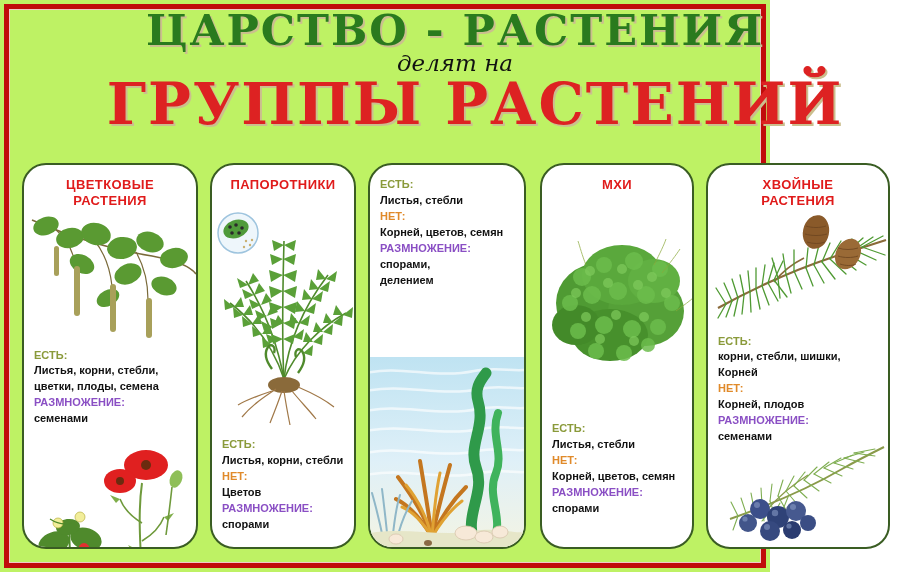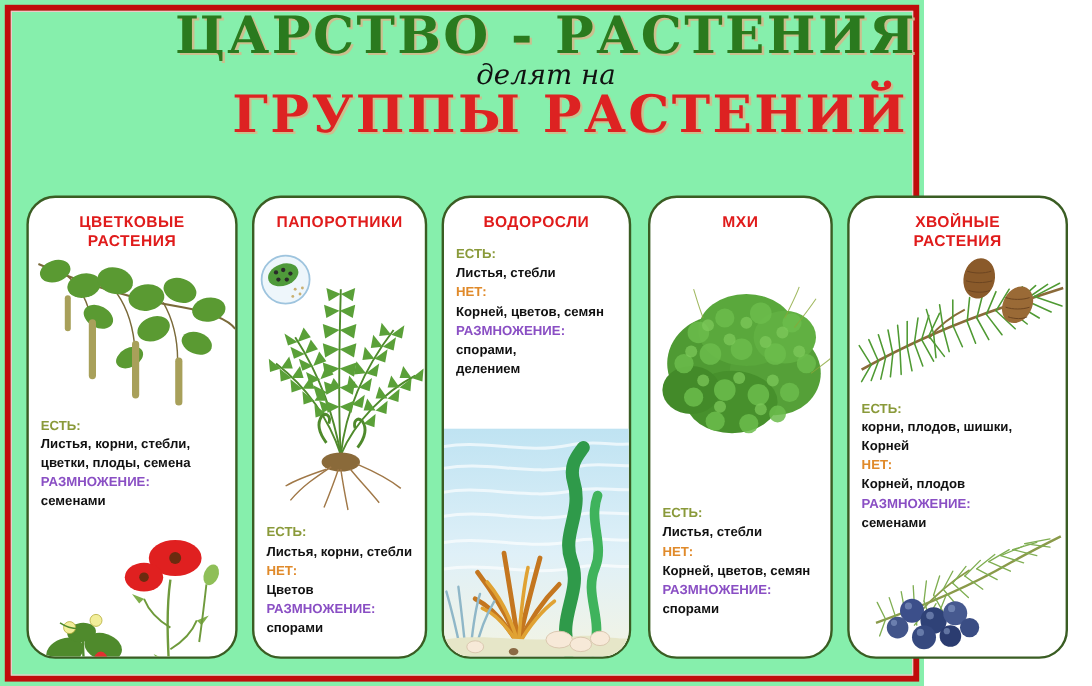--- a/index.html
+++ b/index.html
@@ -13,7 +13,7 @@
     position:relative;
     width:770px;height:572px;
     box-sizing:border-box;
-    background:#86efac;
+    background:#bef264;
   }
   
   .frame{

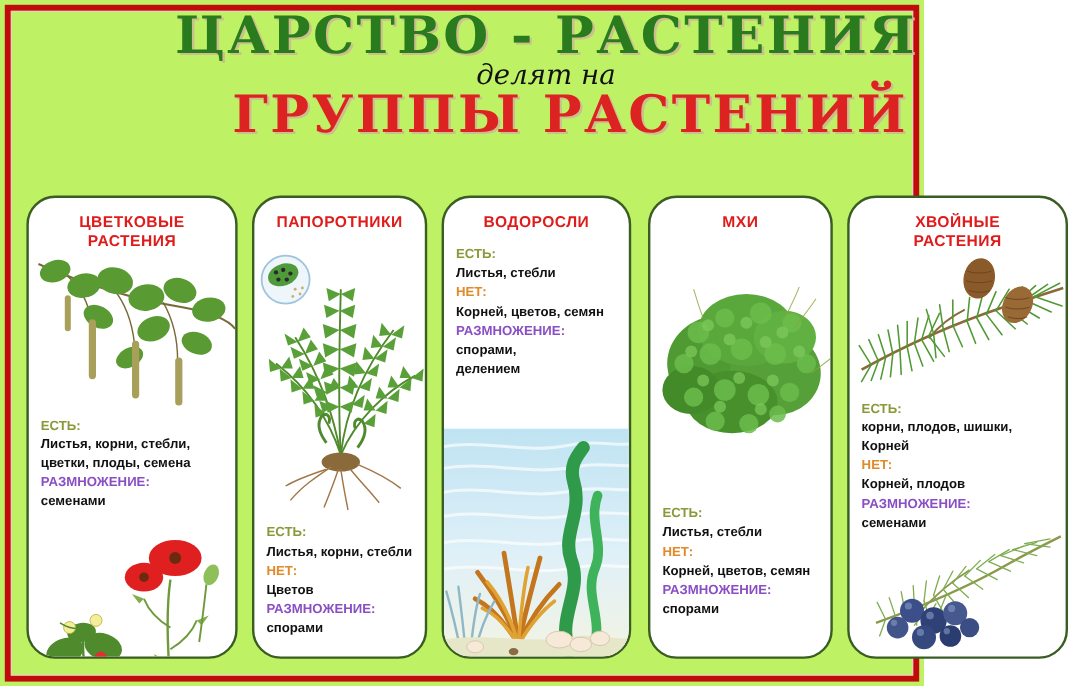--- a/index.html
+++ b/index.html
@@ -56,7 +56,7 @@
   }
   .title-main2{
     font-family:"DejaVu Serif", serif;
-    font-size:43px;
+    font-size:57px;
     font-weight:bold;
     letter-spacing:2px;
     color:#dd2222;

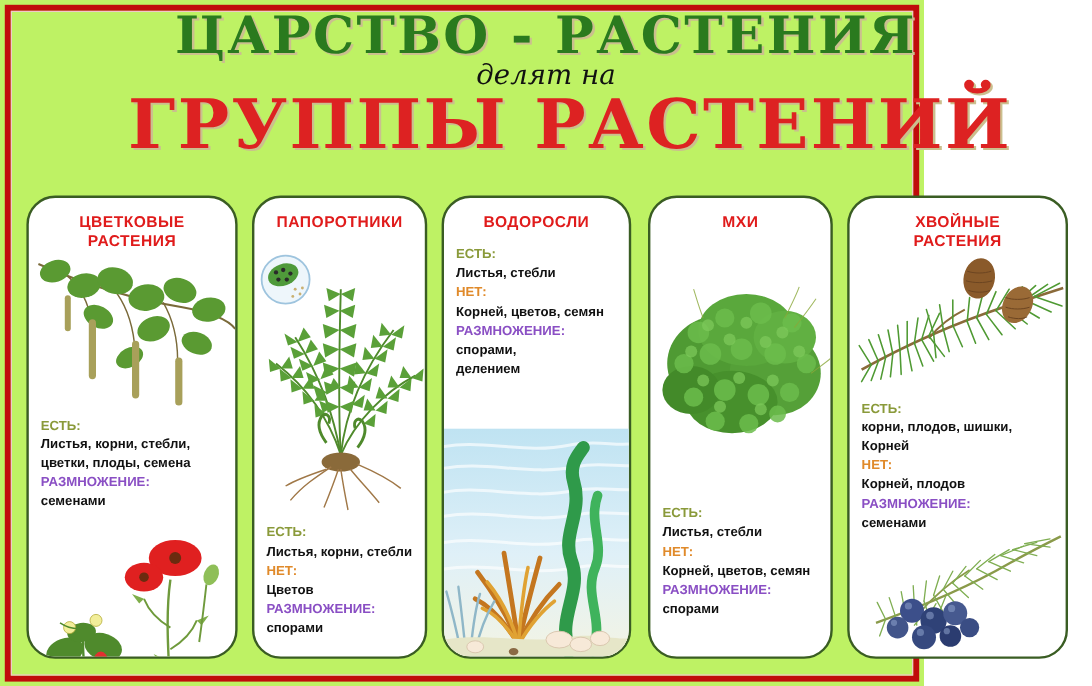--- a/index.html
+++ b/index.html
@@ -346,9 +346,6 @@
     </div>
 
     <div class="card" id="card-2">
-      <div class="card-title">
-        <div>ВОДОРОСЛИ</div>
-      </div>
 
       <div class="facts" style="margin-top:12px;">
         <div class="lbl-have">ЕСТЬ:</div>

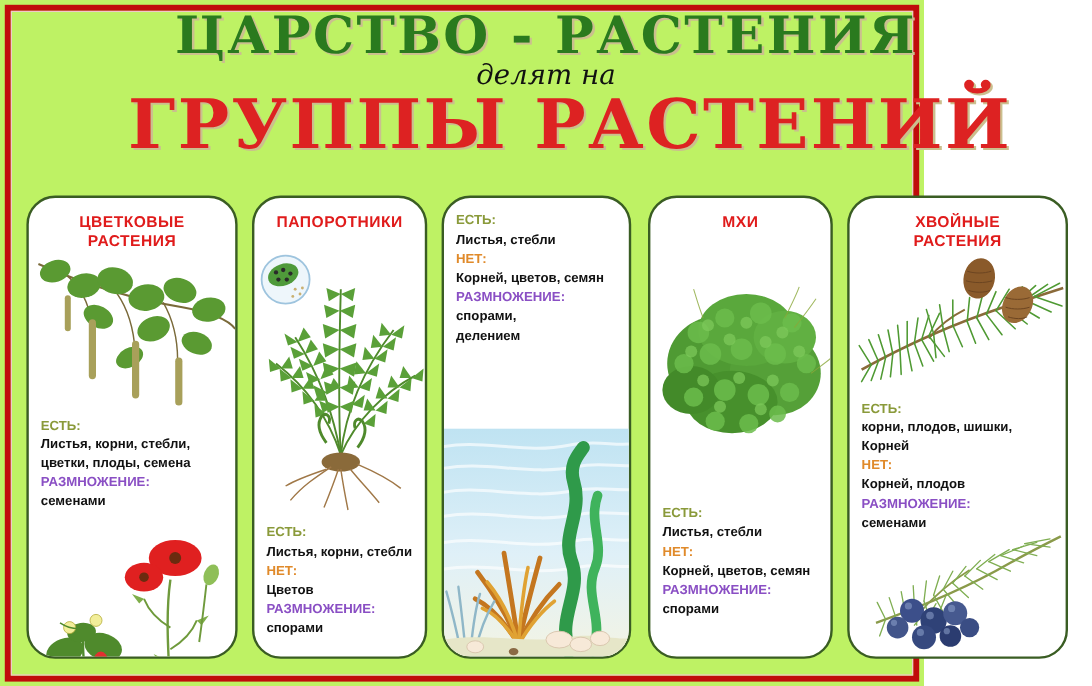--- a/index.html
+++ b/index.html
@@ -545,7 +545,7 @@
 
       <div class="facts" style="margin-top:4px;">
         <div class="lbl-have">ЕСТЬ:</div>
-        <div class="val">корни, плодов, шишки,</div>
+        <div class="val">корни, стебли, шишки,</div>
         <div class="val">Корней</div>
         <div class="lbl-none">НЕТ:</div>
         <div class="val">Корней, плодов</div>

